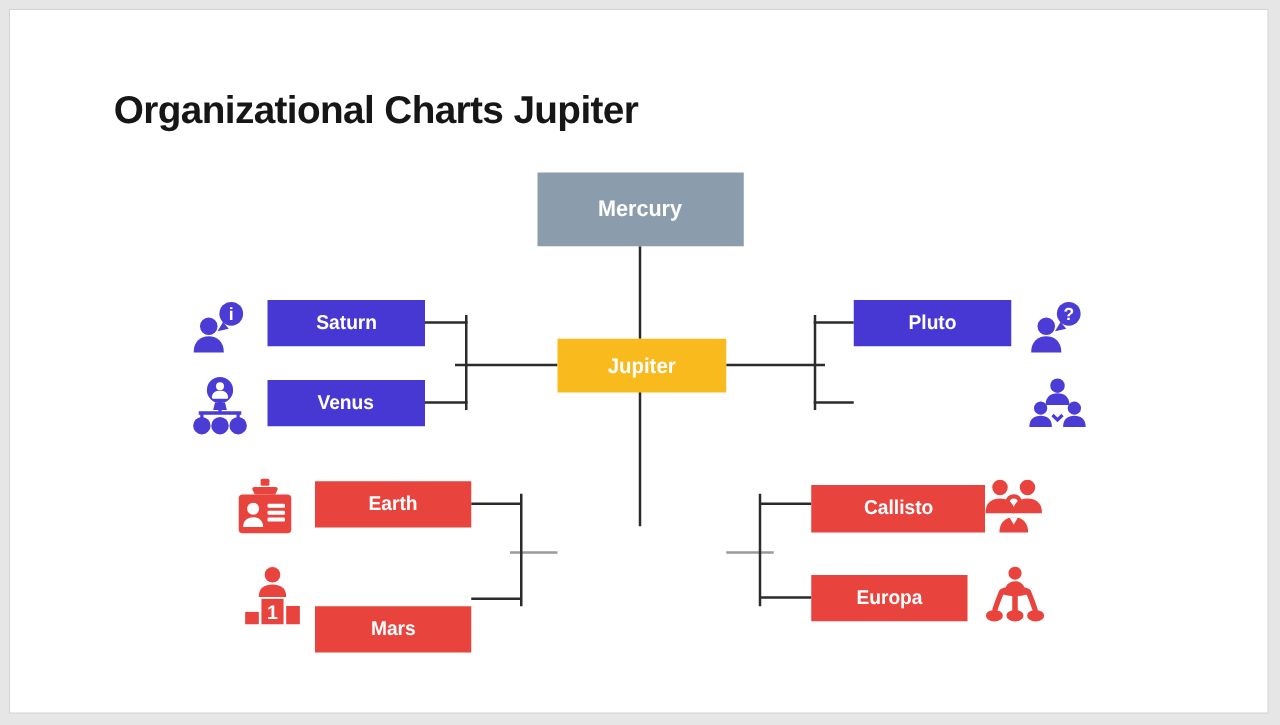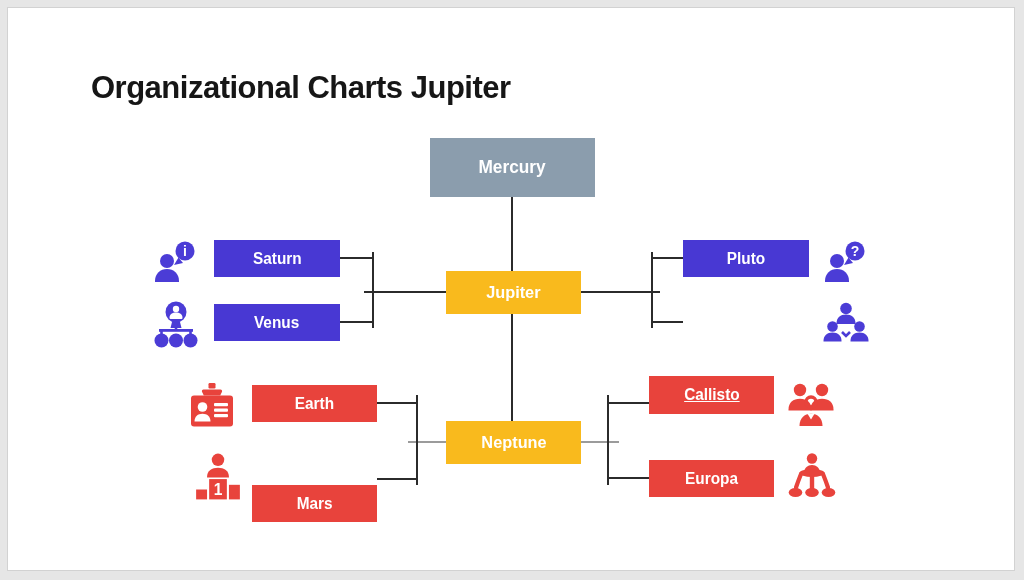--- a/index.html
+++ b/index.html
@@ -72,7 +72,7 @@
   <div class="node box-red" style="left:252px;top:485px;width:125px;height:37px;font-size:16px;">
     <span>Mars</span>
   </div>
-  <div class="node box-red" style="left:649px;top:376px;width:125px;height:38px;font-size:16px;text-decoration:underline;">
+  <div class="node box-red" style="left:649px;top:388px;width:139px;height:38px;font-size:16px;">
     <span>Callisto</span>
   </div>
   <div class="node box-red" style="left:649px;top:460px;width:125px;height:37px;font-size:16px;">

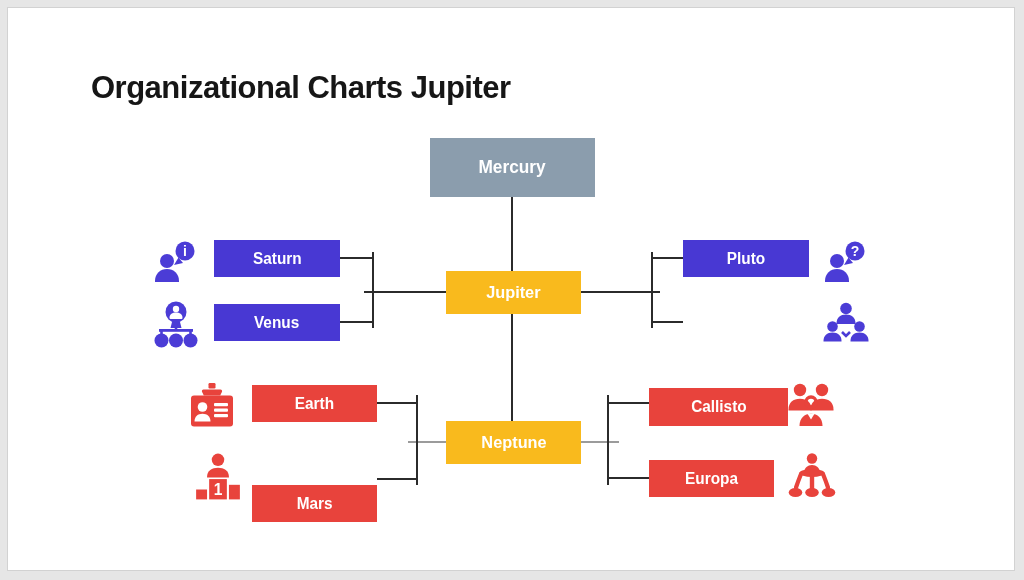--- a/index.html
+++ b/index.html
@@ -53,9 +53,6 @@
   </div>
   <div class="node box-amber" style="left:446px;top:271px;width:135px;height:43px;font-size:17px;">
     <span>Jupiter</span>
-  </div>
-  <div class="node box-amber" style="left:446px;top:421px;width:135px;height:43px;font-size:17px;">
-    <span>Neptune</span>
   </div>
   <div class="node box-blue" style="left:214px;top:240px;width:126px;height:37px;font-size:16px;">
     <span>Saturn</span>

